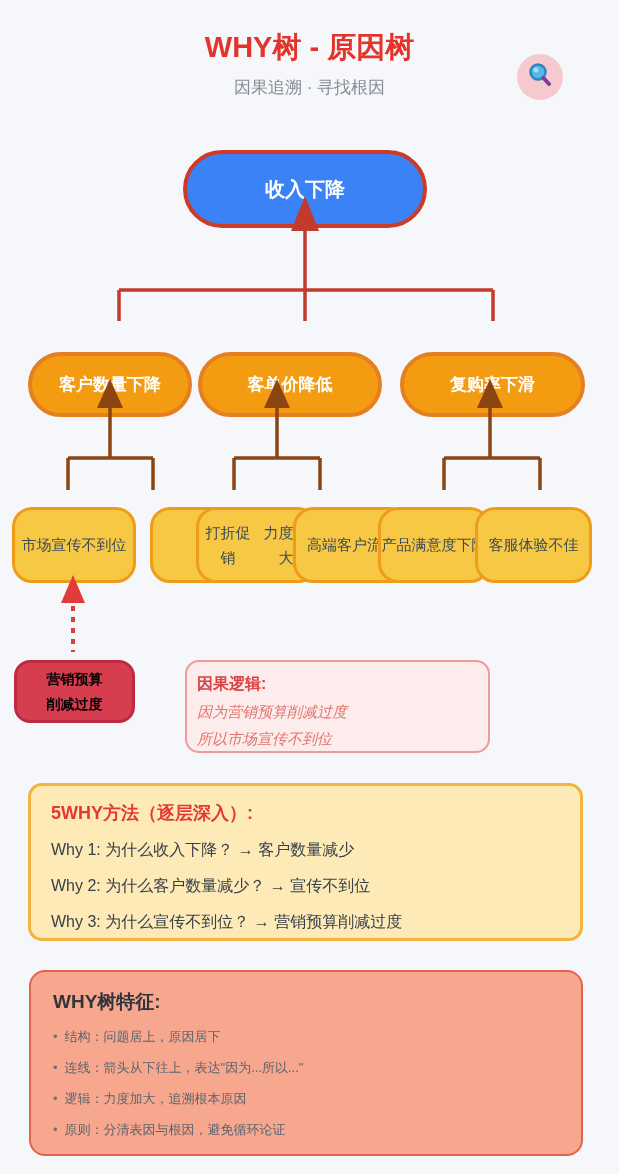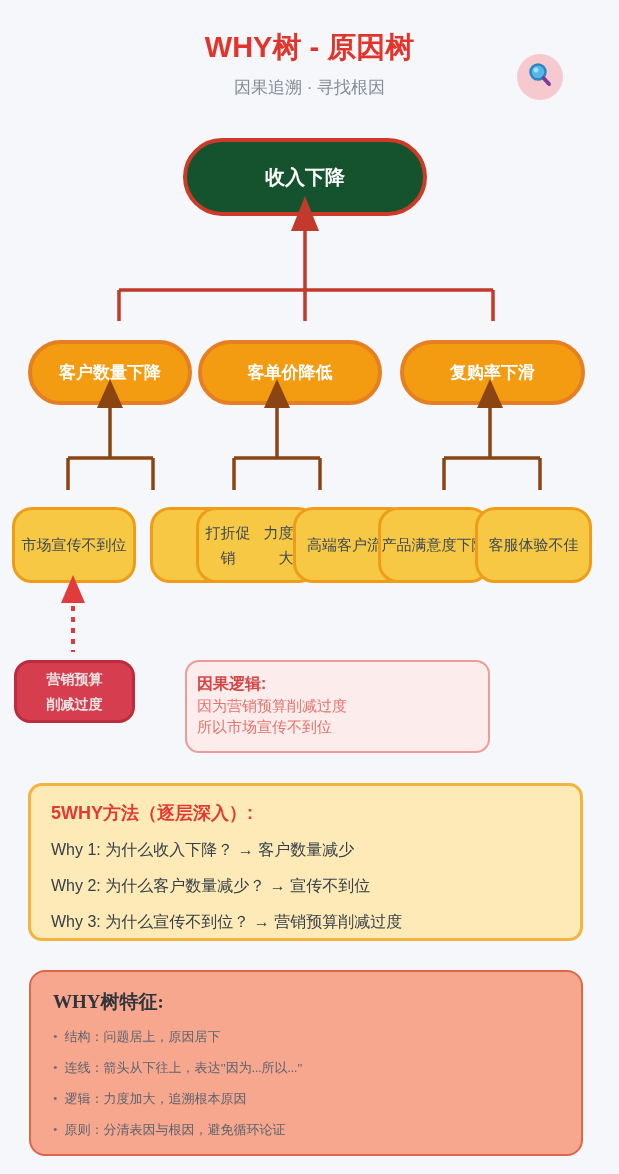--- a/index.html
+++ b/index.html
@@ -16,8 +16,8 @@
   
   .pill{position:absolute;display:flex;align-items:center;justify-content:center;
         box-sizing:border-box;text-align:center;}
-  .root-pill{left:183px;top:138px;width:244px;height:78px;border-radius:39px;
-             background:#14532d;border:4px solid #cd3a28;color:#fff;font-size:20px;font-weight:bold;}
+  .root-pill{left:183px;top:150px;width:244px;height:78px;border-radius:39px;
+             background:#3b82f6;border:4px solid #cd3a28;color:#fff;font-size:20px;font-weight:bold;}
   .l2{top:340px;height:65px;border-radius:33px;background:#f39c12;border:4px solid #e67e22;
       color:#fff;font-size:17px;font-weight:bold;}
   .l3{top:507px;height:76px;border-radius:20px;background:#f6c844;border:3px solid #ef9d18;

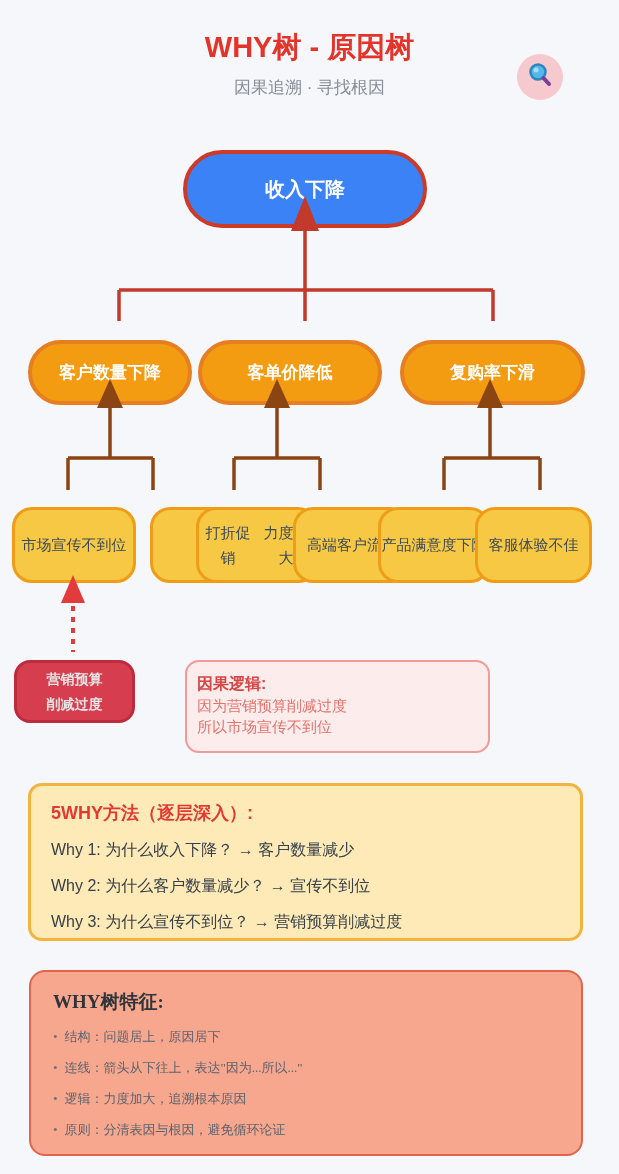--- a/index.html
+++ b/index.html
@@ -18,7 +18,7 @@
         box-sizing:border-box;text-align:center;}
   .root-pill{left:183px;top:150px;width:244px;height:78px;border-radius:39px;
              background:#3b82f6;border:4px solid #cd3a28;color:#fff;font-size:20px;font-weight:bold;}
-  .l2{top:340px;height:65px;border-radius:33px;background:#f39c12;border:4px solid #e67e22;
+  .l2{top:352px;height:65px;border-radius:33px;background:#f39c12;border:4px solid #e67e22;
       color:#fff;font-size:17px;font-weight:bold;}
   .l3{top:507px;height:76px;border-radius:20px;background:#f6c844;border:3px solid #ef9d18;
       color:#3d4a57;font-size:15px;flex-direction:row;line-height:1.7;}

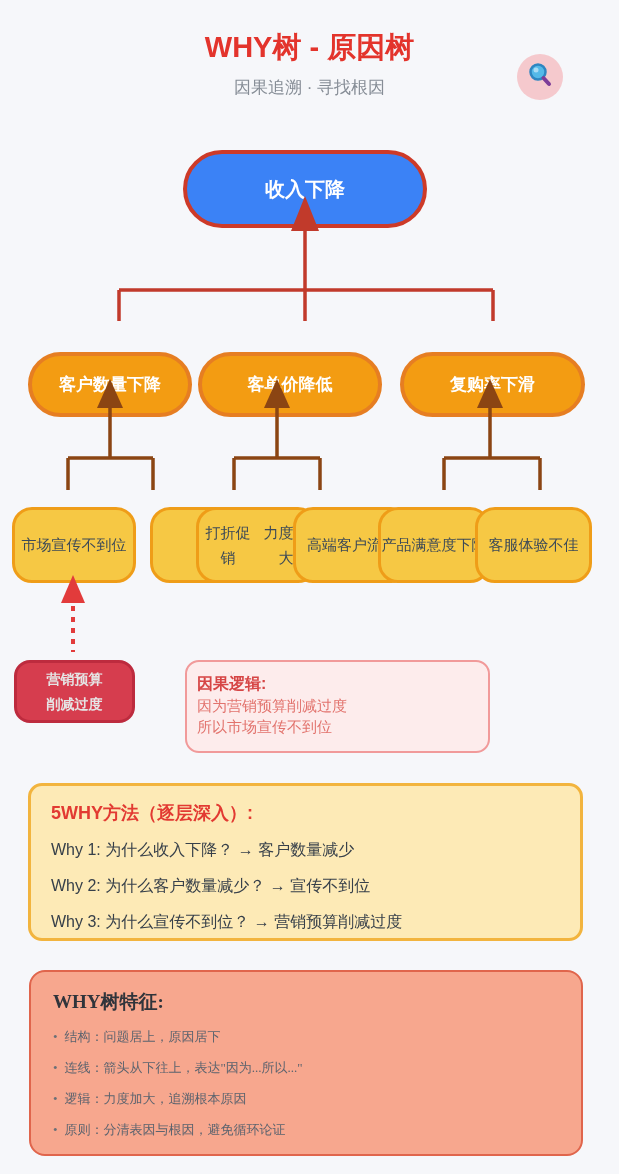--- a/index.html
+++ b/index.html
@@ -24,7 +24,7 @@
       color:#3d4a57;font-size:15px;flex-direction:row;line-height:1.7;}
   .l3.partial{align-items:flex-start;padding-left:25px;}
   .root-cause{left:14px;top:660px;width:121px;height:63px;border-radius:16px;background:#d63d4e;
-              border:3px solid #bd2b3e;color:#e5e5e5;font-size:14px;font-weight:bold;
+              border:3px solid #bd2b3e;color:#000000;font-size:14px;font-weight:bold;
               flex-direction:column;line-height:1.75;}
 
   

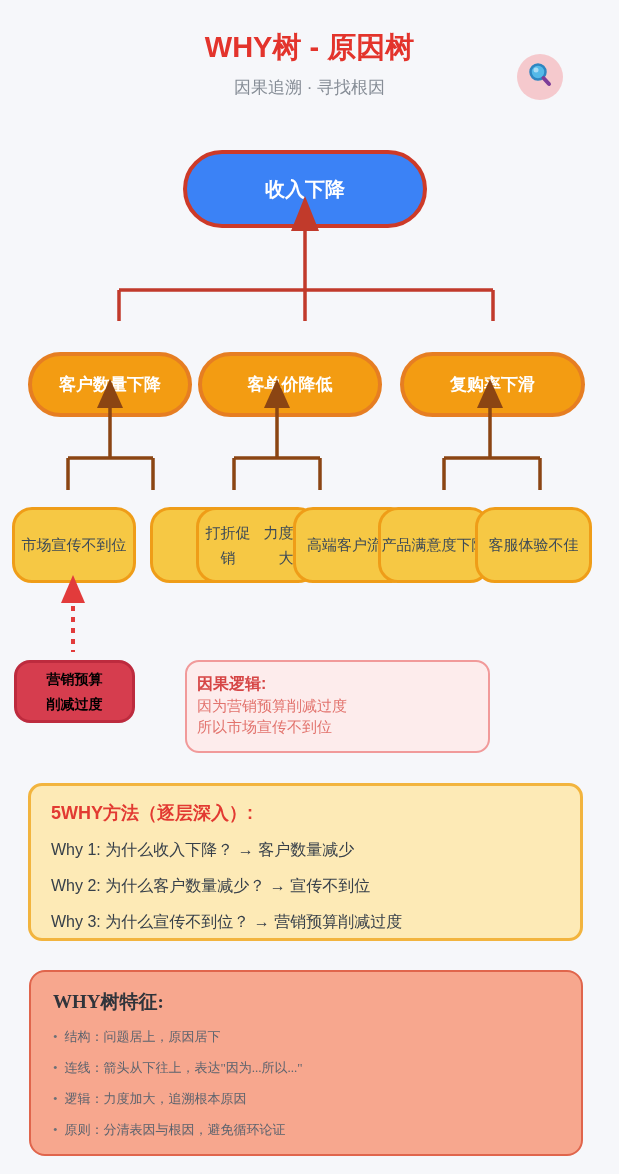--- a/index.html
+++ b/index.html
@@ -31,7 +31,7 @@
   .pink-box{left:185px;top:660px;width:305px;height:93px;border-radius:14px;background:#fdecec;
             border:2px solid #f19a9a;padding:12px 10px;}
   .pink-box .bx-title{color:#d64545;font-weight:bold;font-size:16px;}
-  .pink-box .bx-line{color:#e2736d;font-size:15px;margin-top:1px;line-height:1.35;}
+  .pink-box .bx-line{color:#e2736d;font-size:15px;margin-top:7px;line-height:1.35;font-style:italic;}
   .pink-box .bx-line:first-of-type{margin-top:11px;}
 
   .yellow-box{left:28px;top:783px;width:555px;height:158px;border-radius:14px;background:#fdeab6;

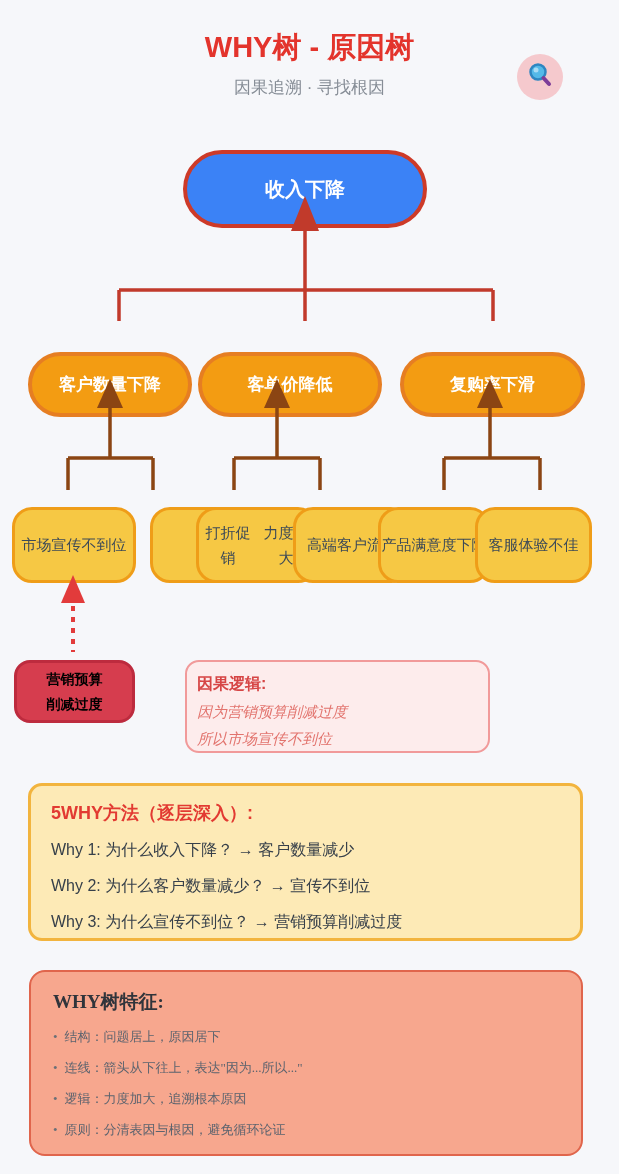--- a/index.html
+++ b/index.html
@@ -40,7 +40,7 @@
   .yellow-box .bx-line{color:#37404a;font-size:16px;margin-top:15px;}
 
   .salmon-box{left:29px;top:970px;width:554px;height:186px;border-radius:16px;background:#f7a78e;
-              border:2px solid #e0654c;padding:17px 22px;font-family:Liberation Serif, serif;}
+              border:2px solid #e0654c;padding:17px 22px;}
   .salmon-box .bx-title{color:#30343b;font-weight:bold;font-size:19px;}
   .salmon-box .bx-item{color:#5c636e;font-size:13px;margin-top:13px;}
   .salmon-box .blt{margin-right:7px;color:#6a7077;}

